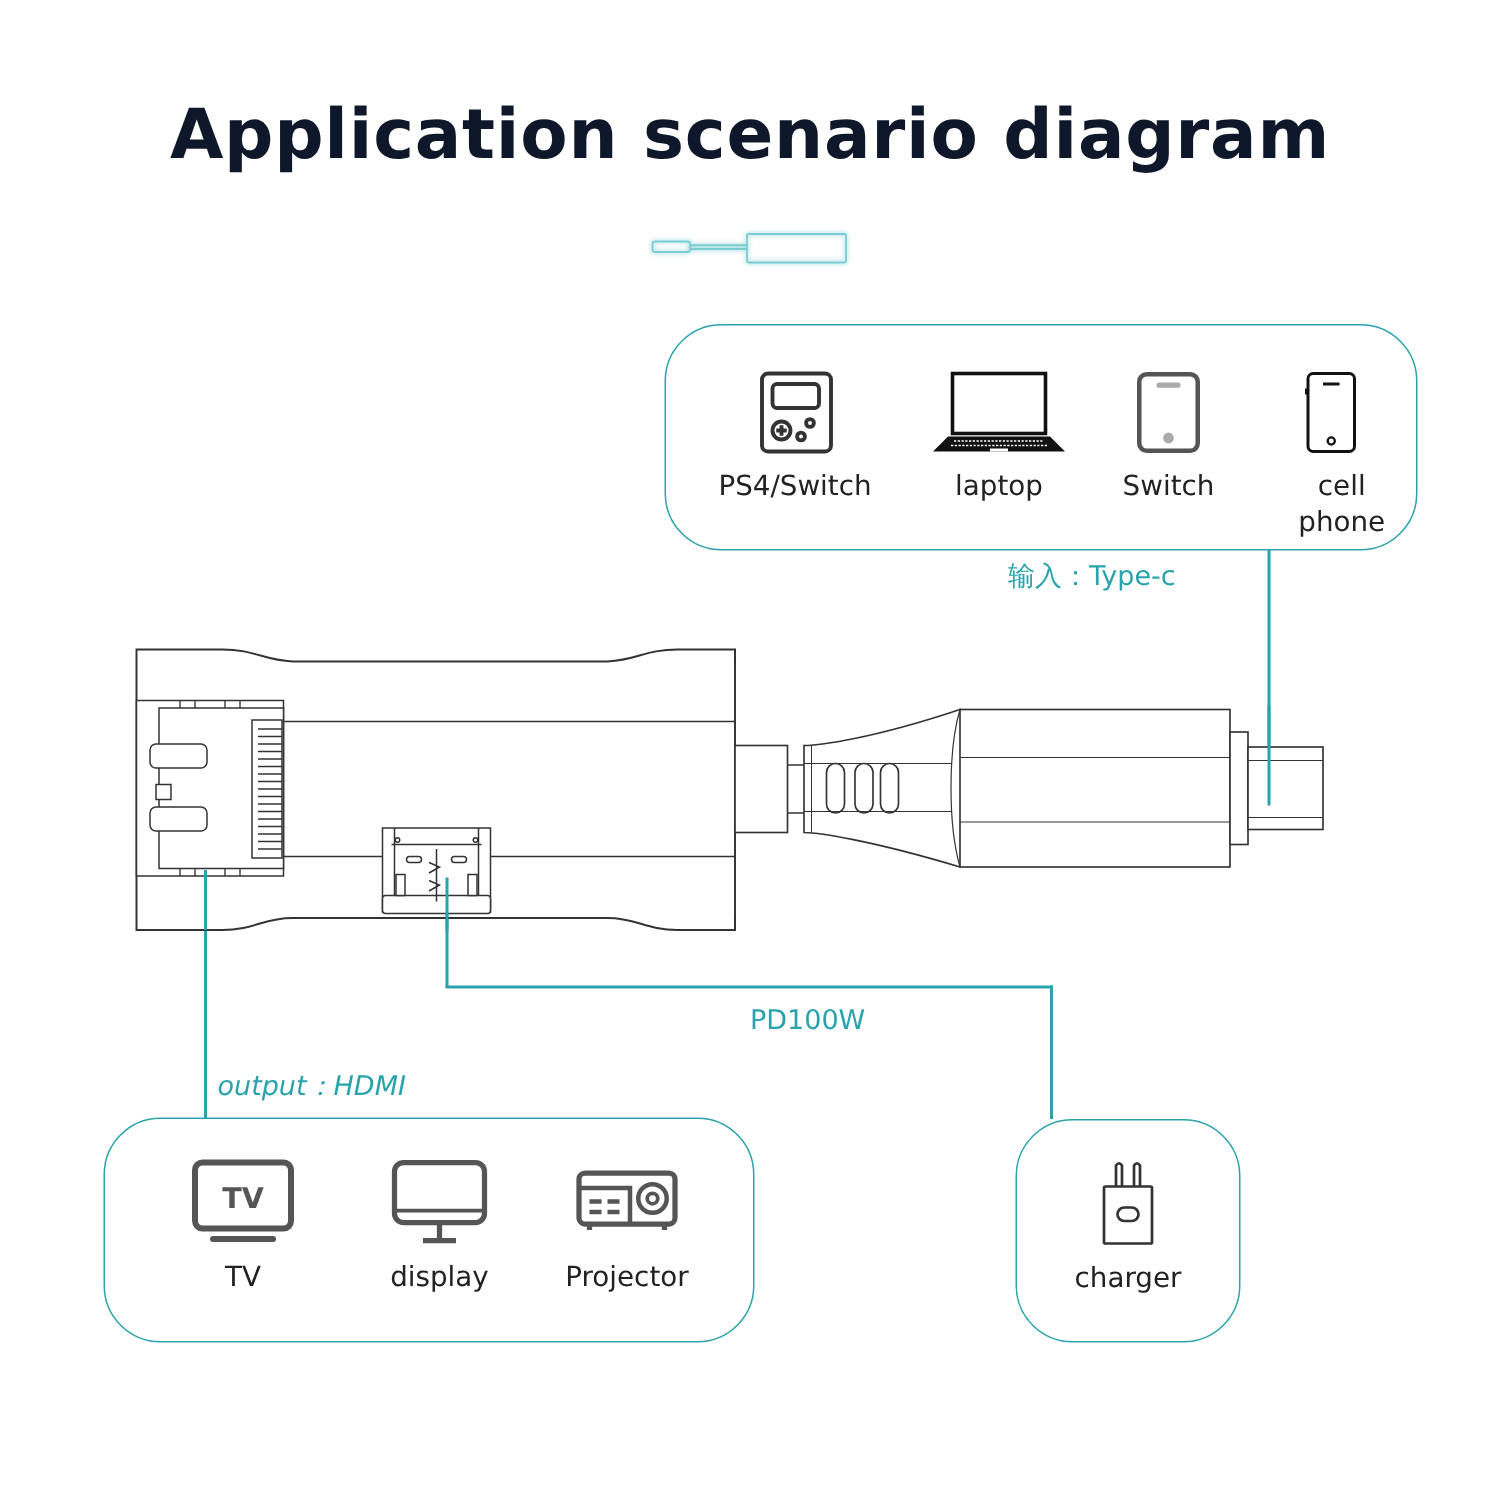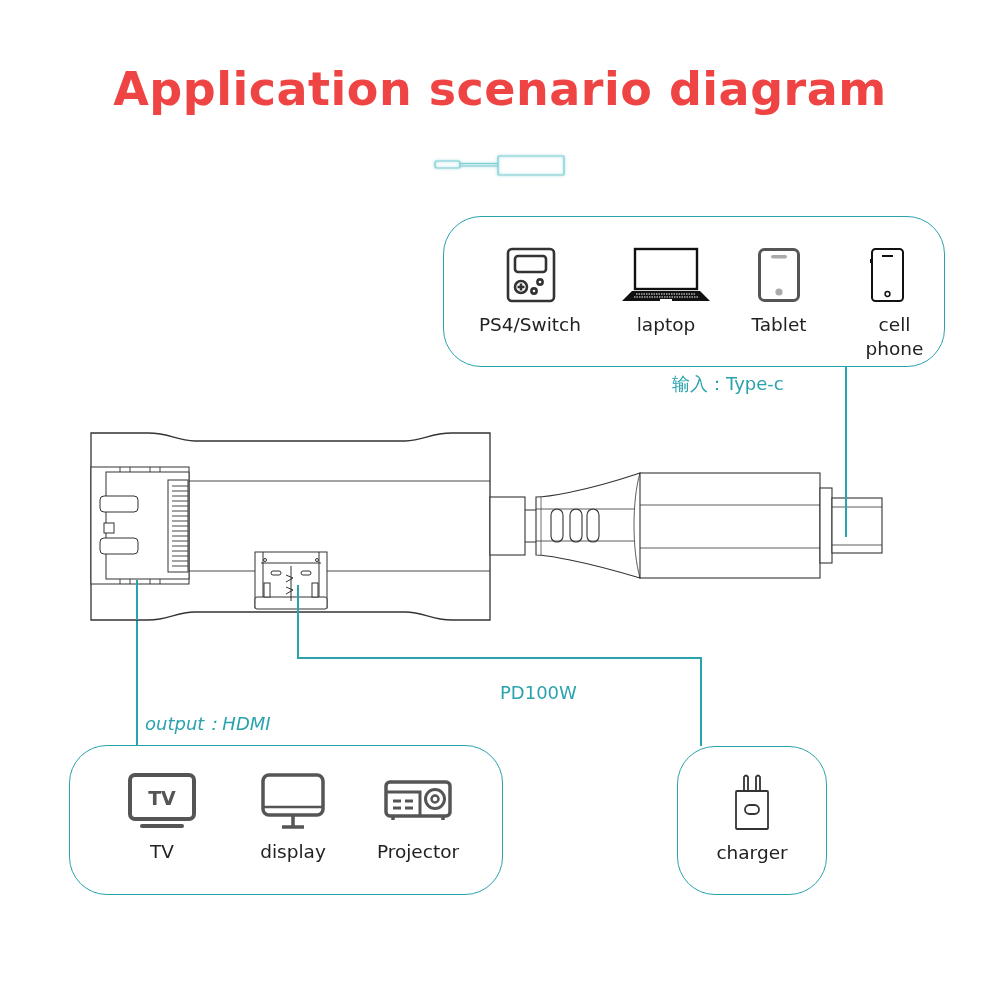--- a/index.html
+++ b/index.html
@@ -7,7 +7,7 @@
            font-family: "DejaVu Sans", "Liberation Sans", sans-serif; color: #222; }
     .title { position: absolute; left: 0; width: 1000px; top: 62px; text-align: center;
              font-family: "DejaVu Sans", sans-serif; font-weight: bold; font-size: 46px;
-             color: #ef4444; letter-spacing: 0.5px; }
+             color: #0f172a; letter-spacing: 0.5px; }
     .deco { position: absolute; left: 432px; top: 153px; }
     .box { position: absolute; border: 1.5px solid #2aa3ad; border-radius: 38px; background: #fff; }
     .item { position: absolute; text-align: center; font-size: 18.5px; color: #222; line-height: 24px; }

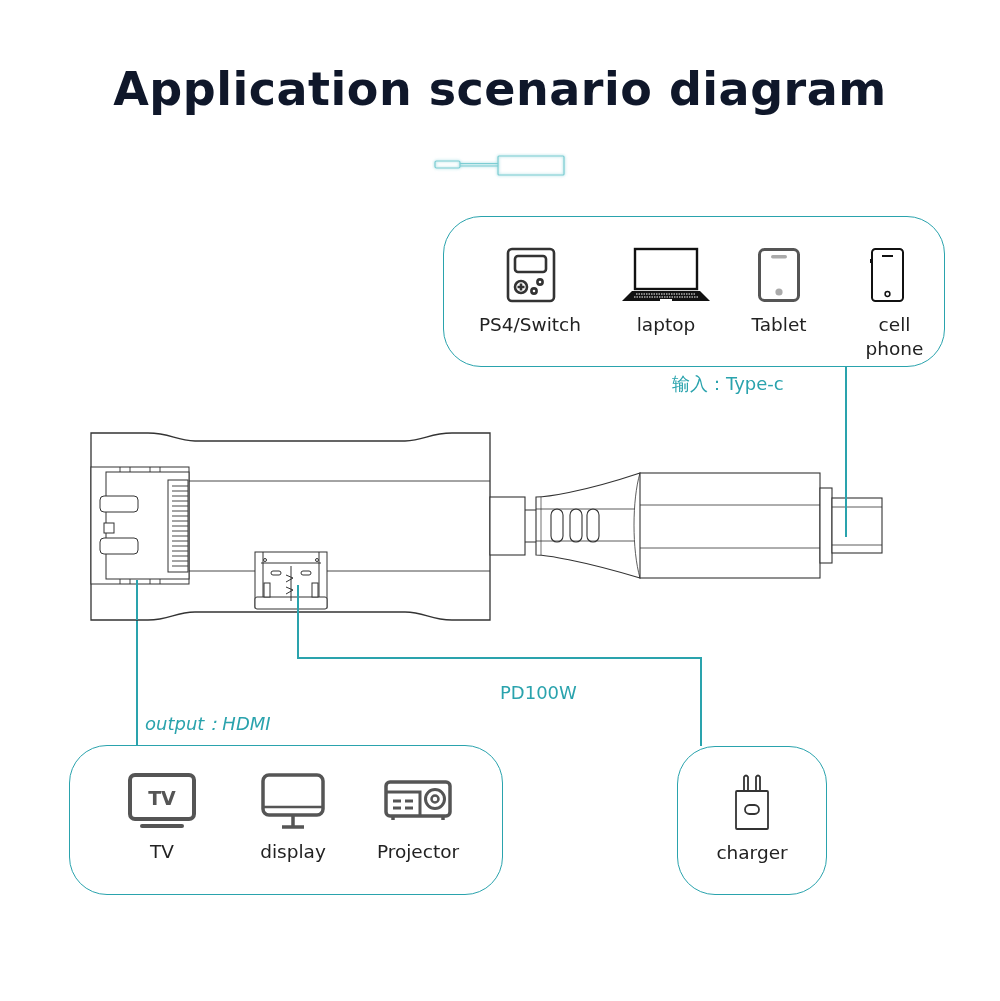--- a/index.html
+++ b/index.html
@@ -75,7 +75,7 @@
       <rect x="14" y="8" width="16" height="3.5" rx="1.7" fill="#aaa"></rect>
       <circle cx="22" cy="45" r="3.6" fill="#aaa"></circle>
     </svg>
-    <span>Tablet</span>
+    <span>Switch</span>
   </div>
   <div class="item" style="left:398px; top:30px; width:90px;">
     <svg width="36" height="56" viewBox="0 0 36 56">

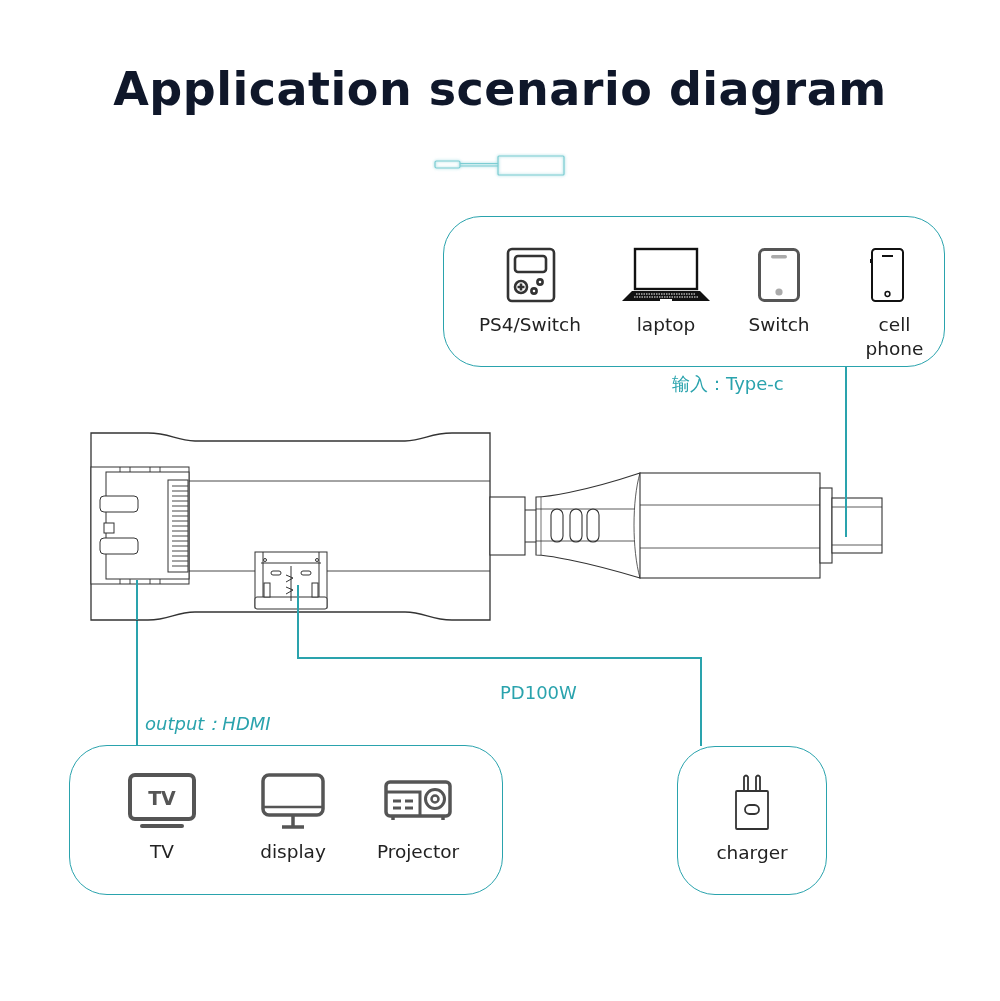--- a/index.html
+++ b/index.html
@@ -144,7 +144,7 @@
 <div class="wire" style="left:136px; top:580px; width:2px; height:40px;"></div>
 <div class="wire" style="left:297px; top:585px; width:2px; height:35px;"></div>
 
-<div class="label-teal" style="left:500px; top:670px;margin-top:12px;">PD100W</div>
+<div class="label-teal" style="left:500px; top:670px;">PD100W</div>
 <div class="label-teal" style="left:145px; top:712px;font-style:italic;">output：HDMI</div>
 
 <div class="box" style="left:69px; top:745px; width:432px; height:148px;">

